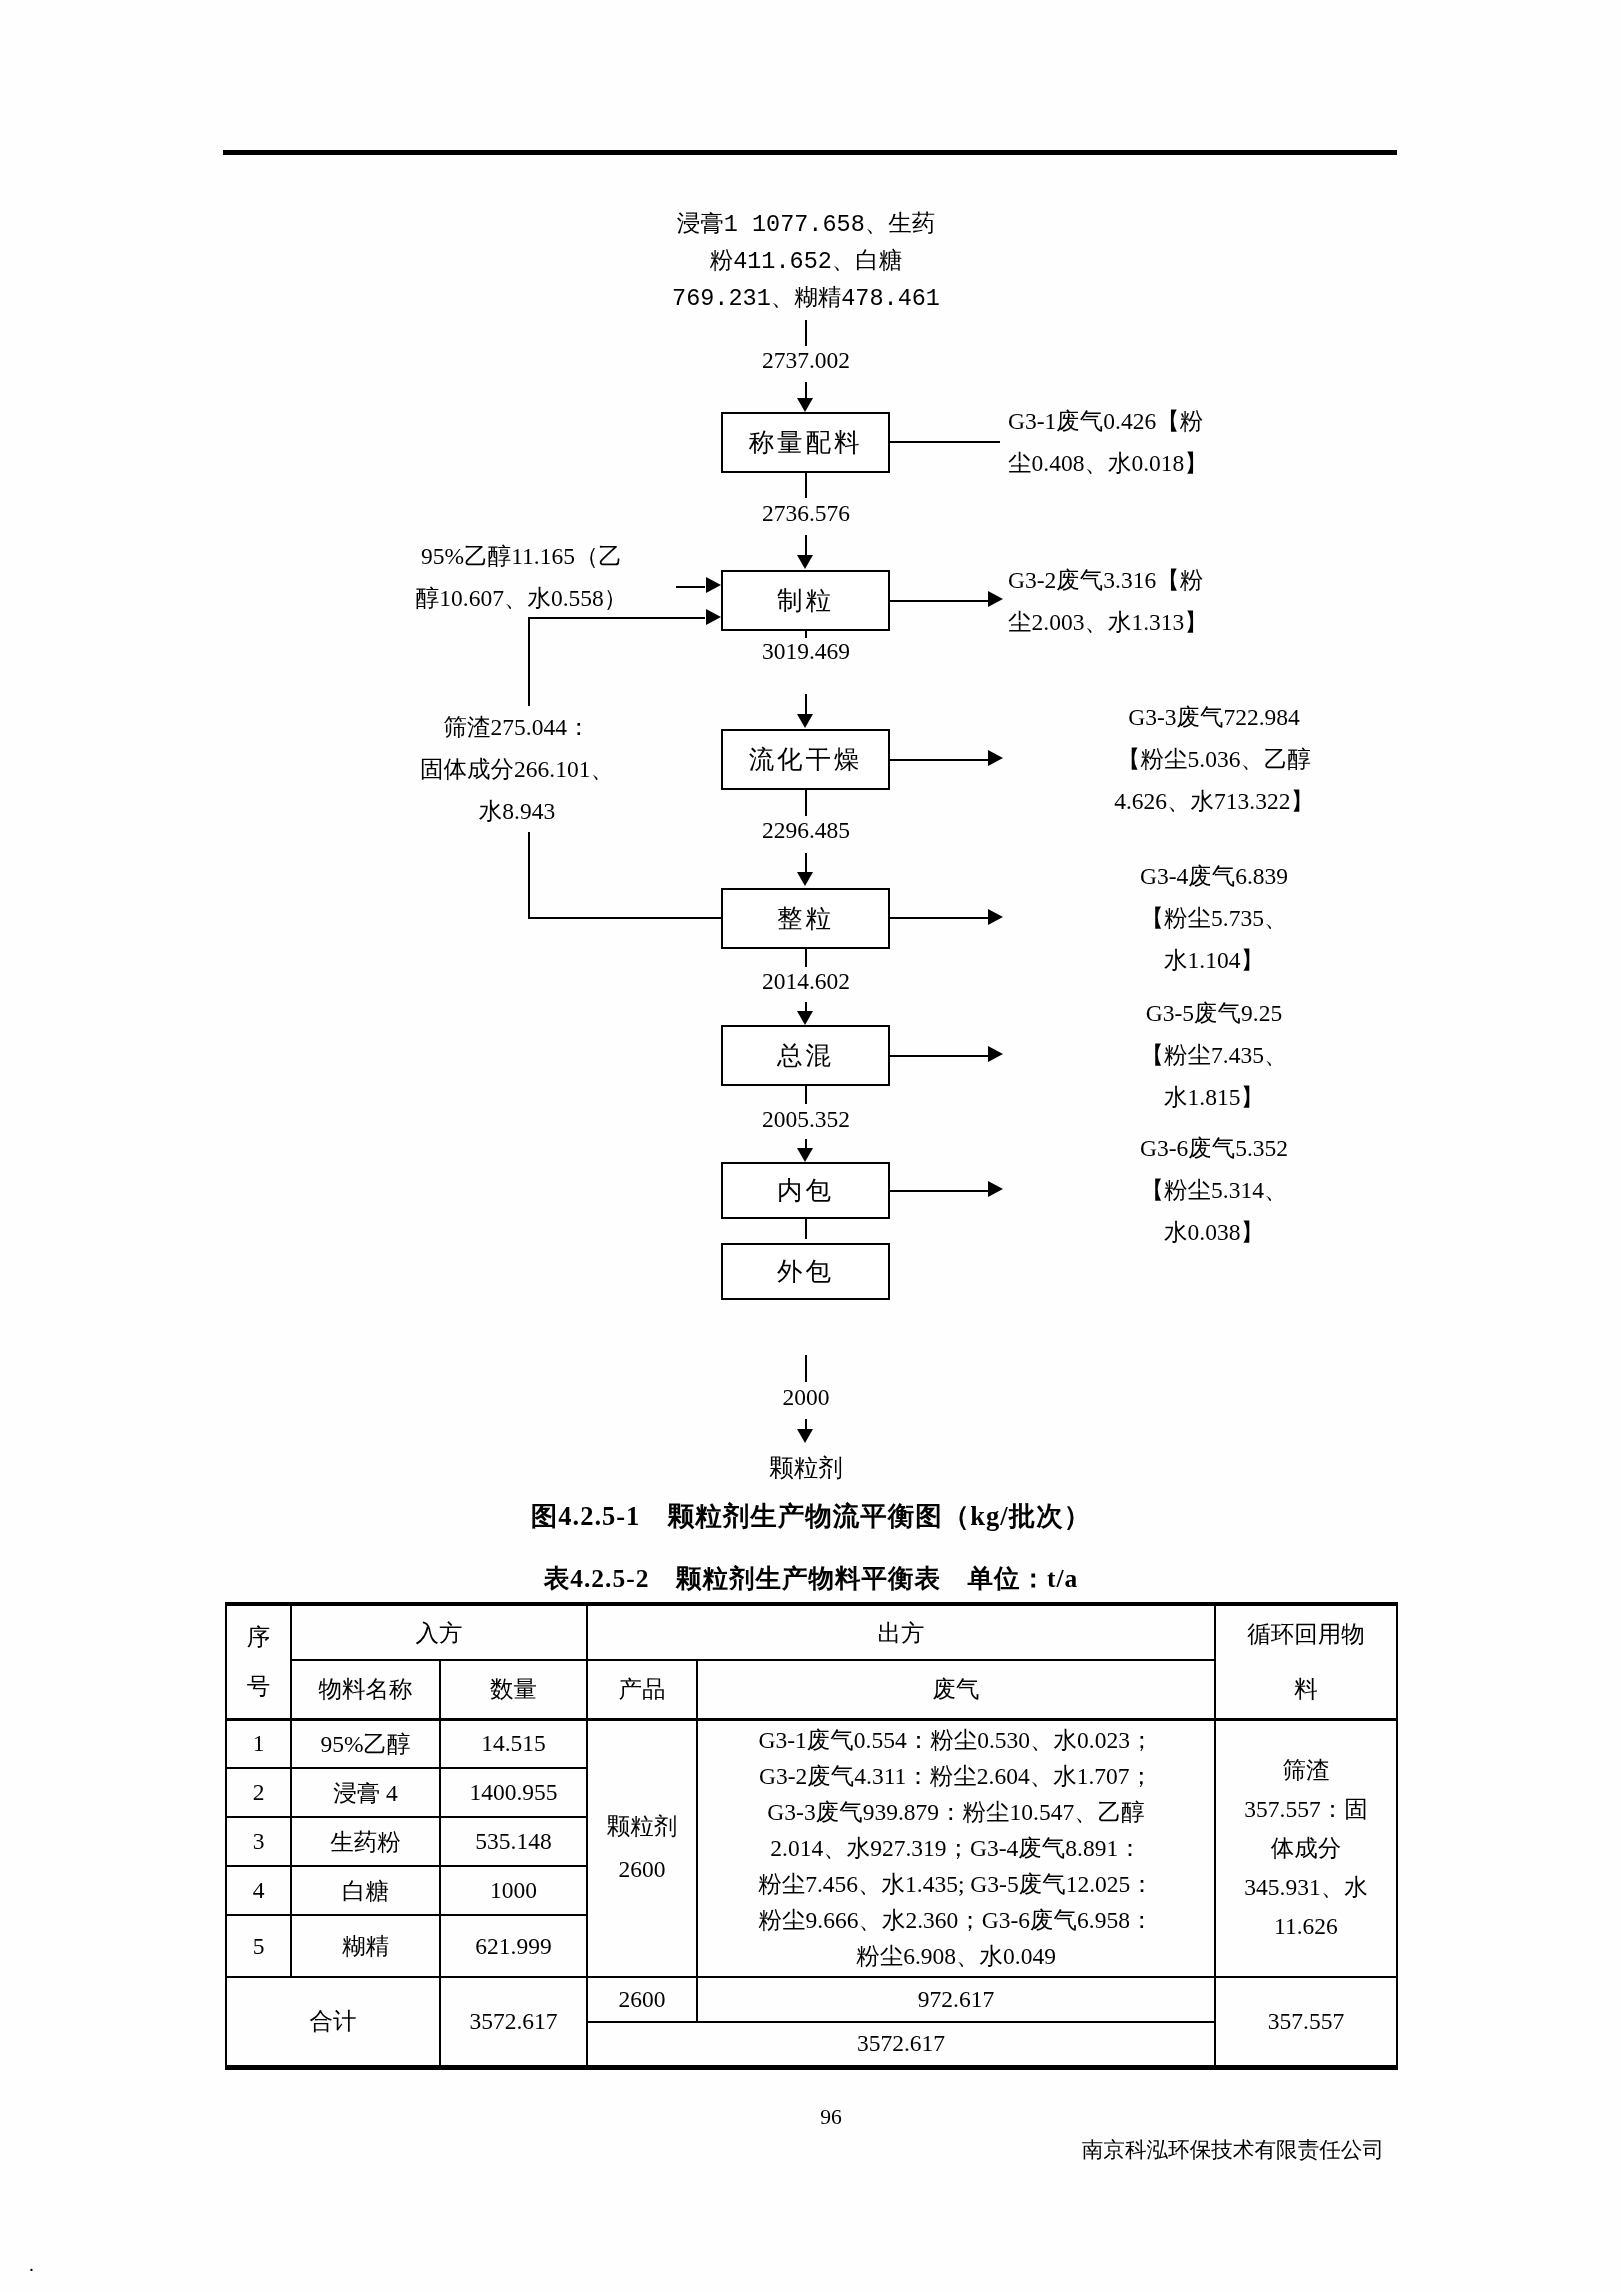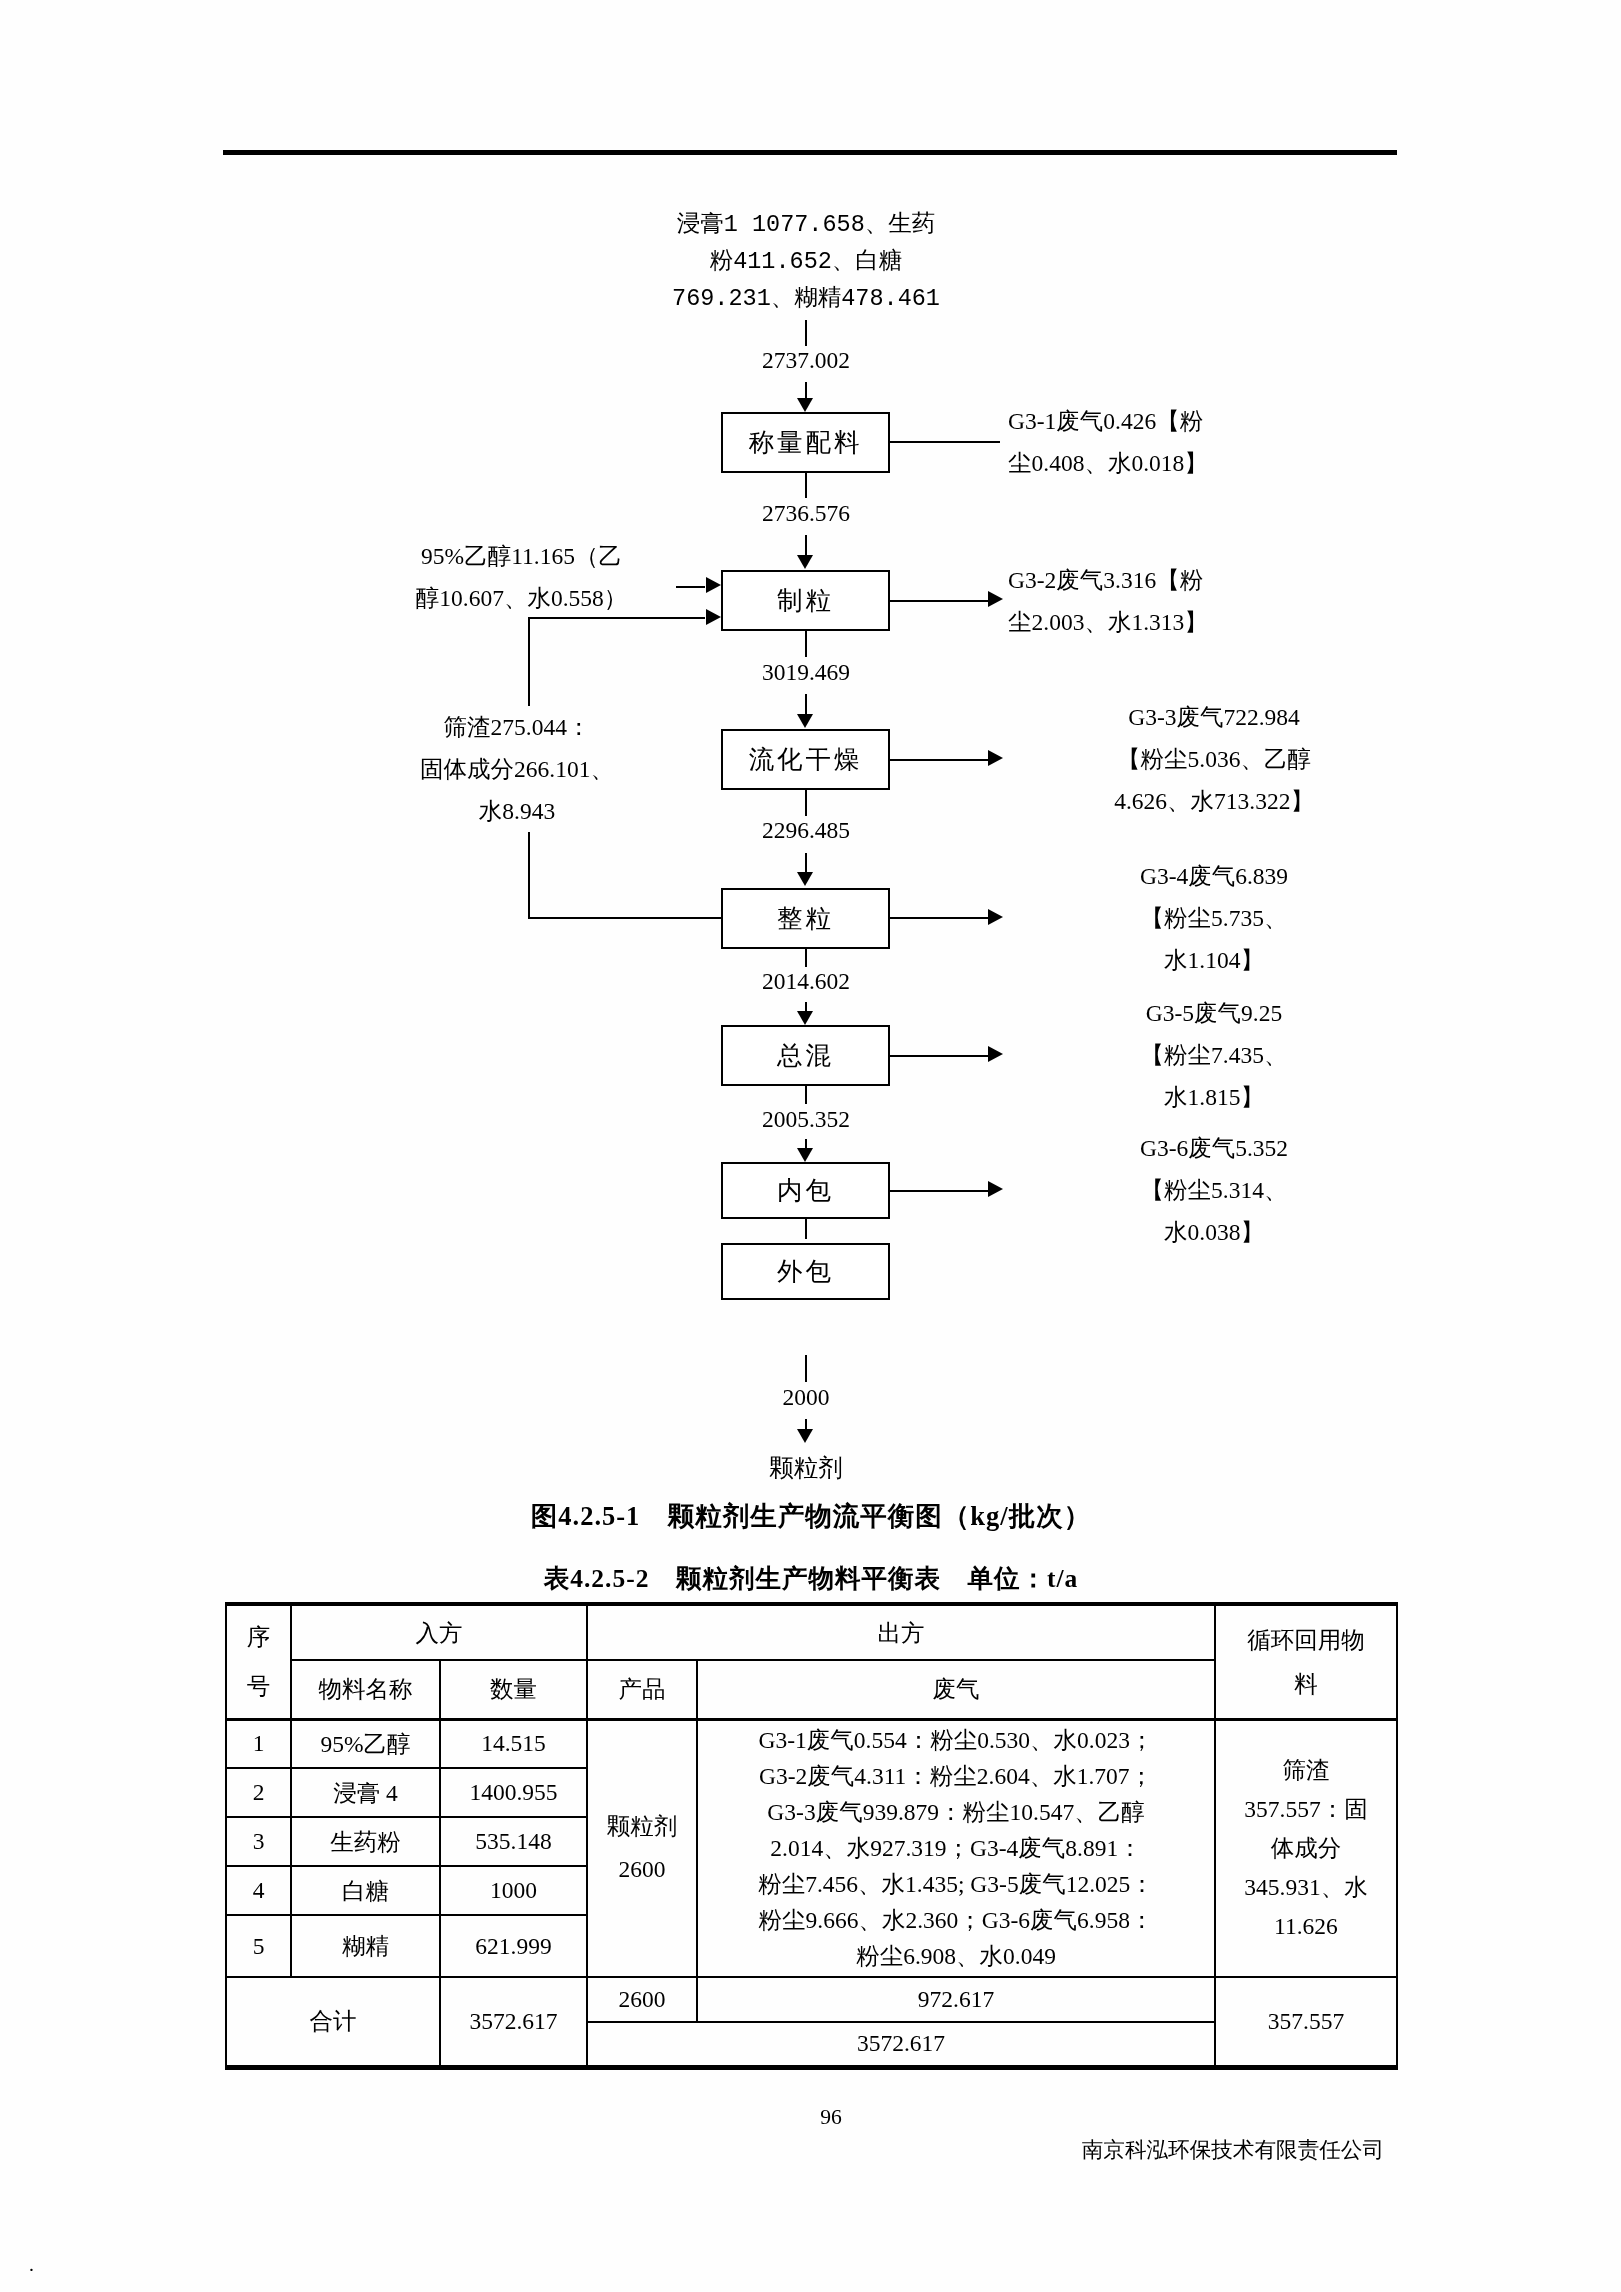--- a/index.html
+++ b/index.html
@@ -95,7 +95,7 @@
 尘2.003、水1.313】</div>
 
     <div class="vline" style="left:805px;top:631px;height:25.5px"></div>
-    <div class="num" style="top:659px">3019.469</div>
+    <div class="num" style="top:638px">3019.469</div>
     <div class="vline" style="left:805px;top:694px;height:19.6px"></div>
     <div class="arrowD" style="left:797px;top:714px"></div>
 

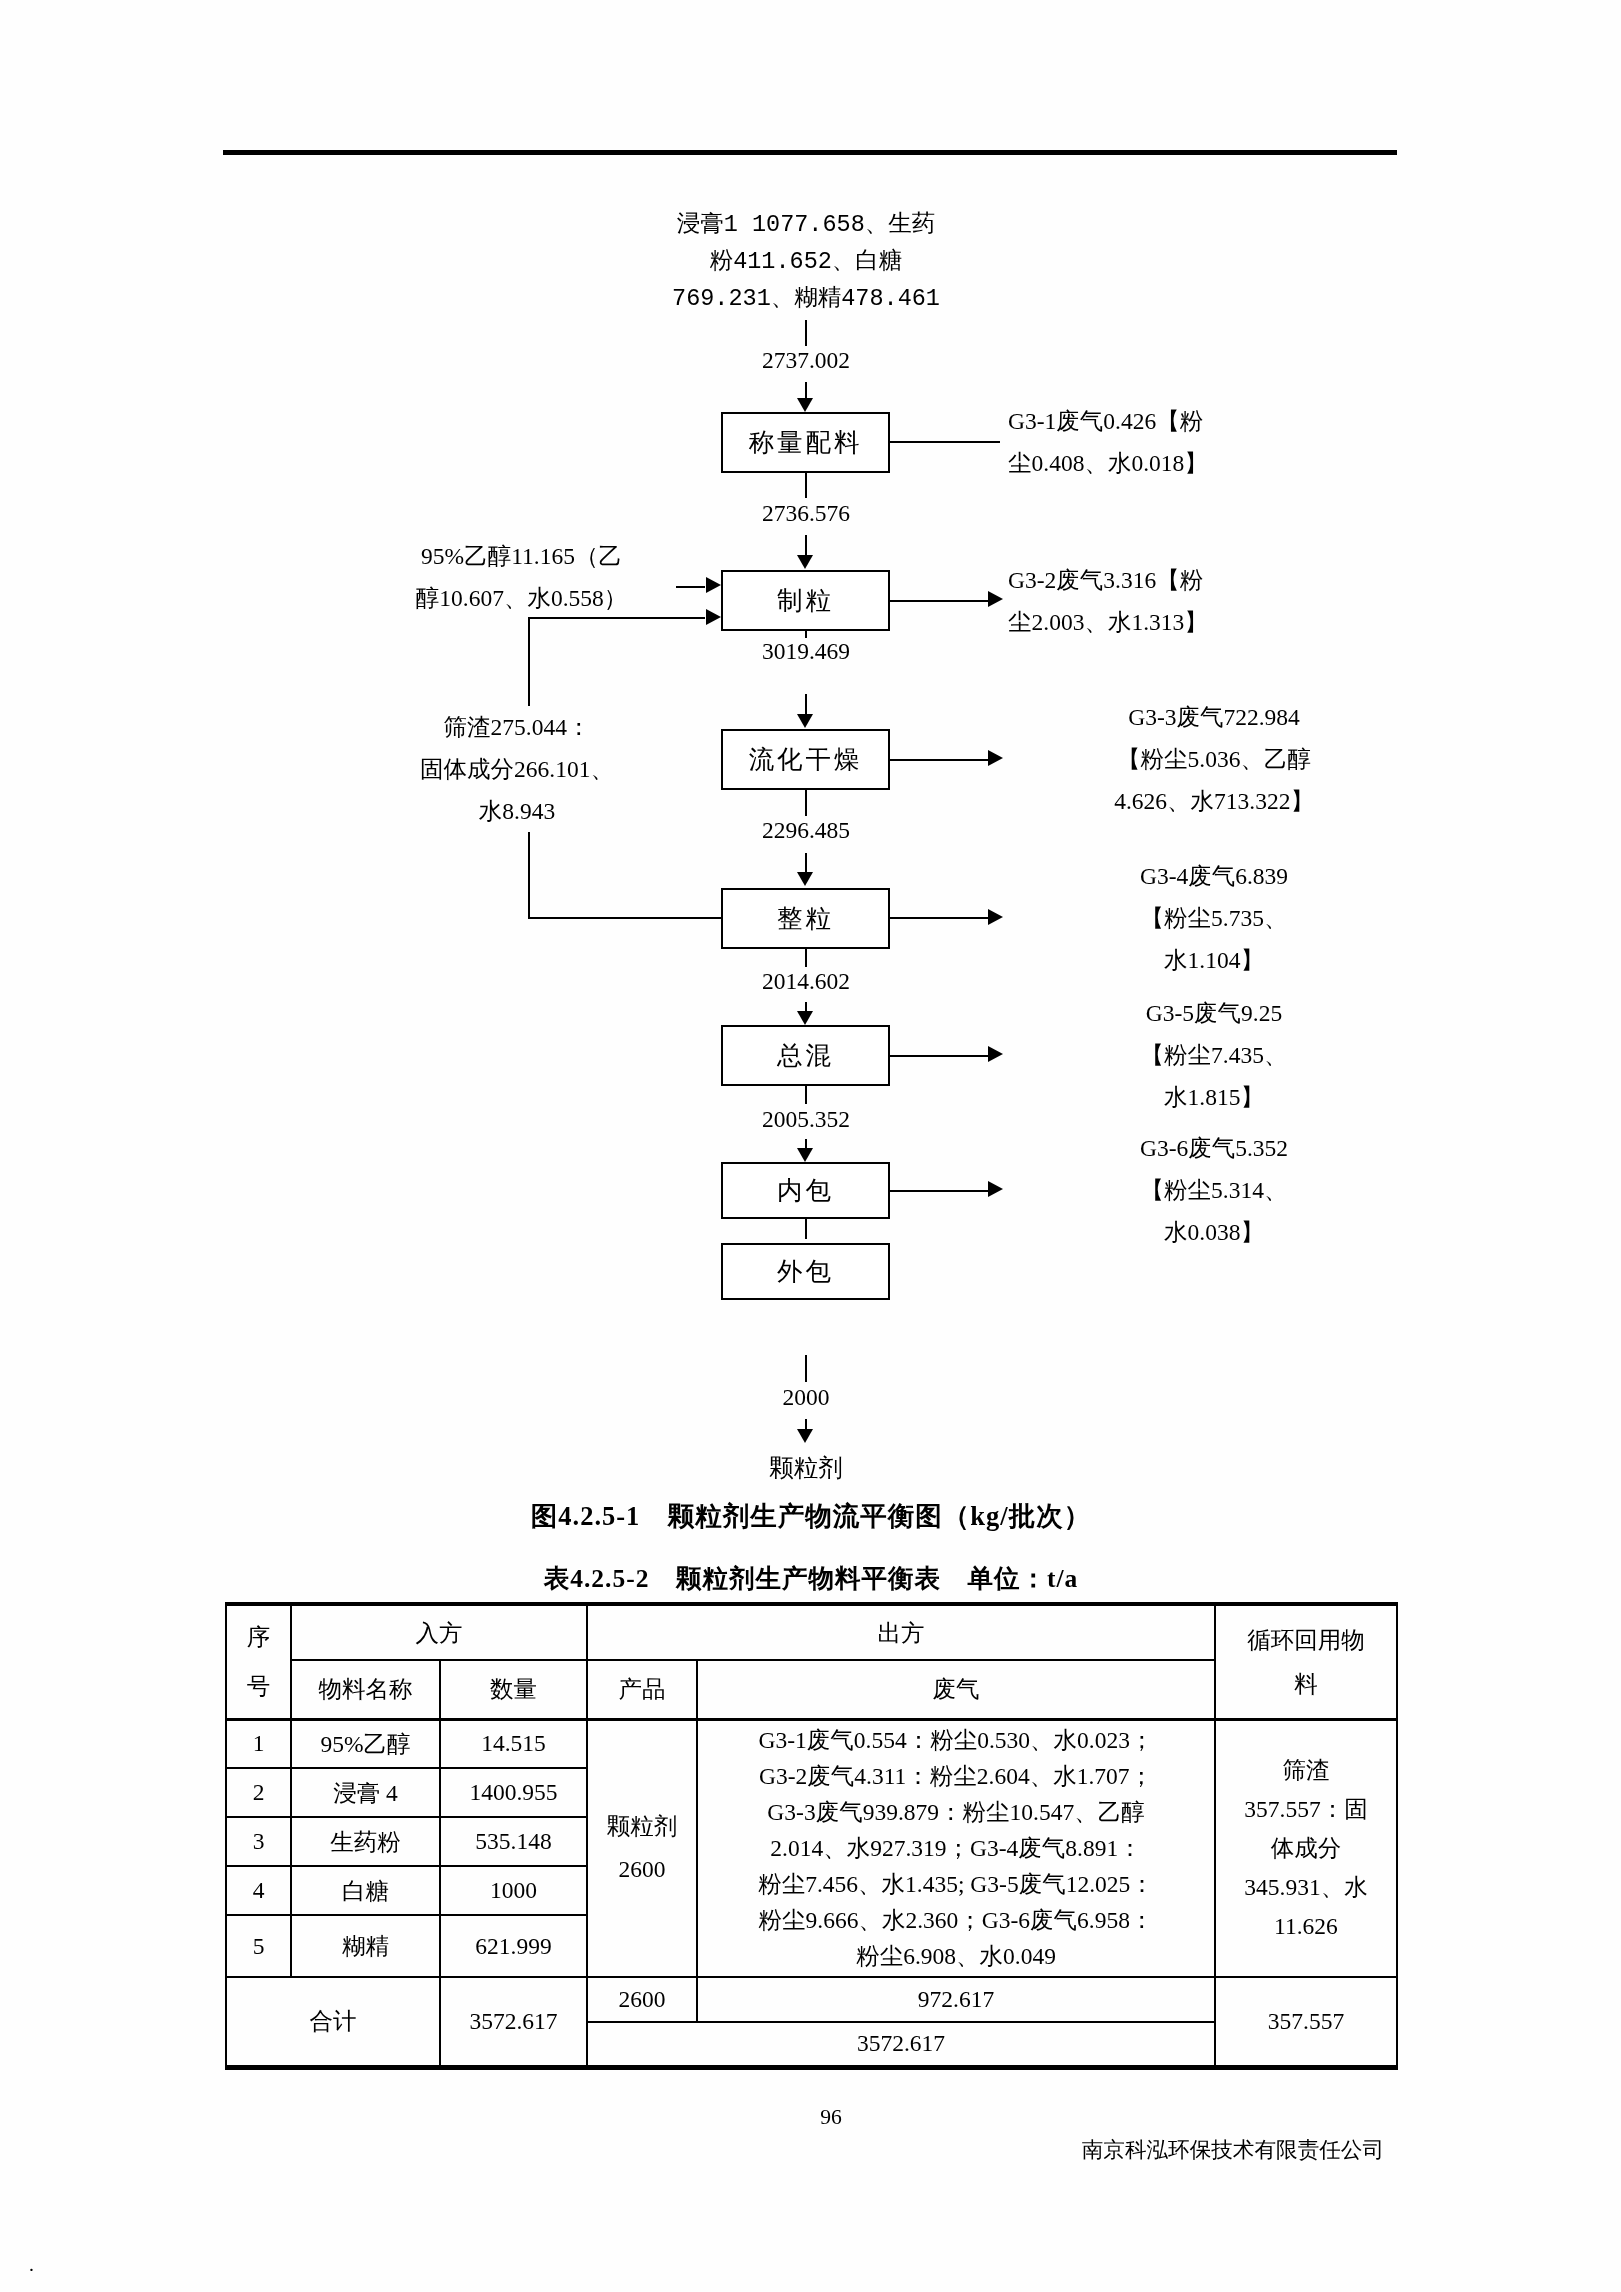--- a/index.html
+++ b/index.html
@@ -38,7 +38,7 @@
   tr.t1 td{border-top:2.9px solid #000;}
   td.outtotal{border-top:2.9px solid #000;}
   td.serial2{line-height:49px;}
-  td.recyh{line-height:44px;}
+  td.recyh{line-height:55px;}
   td.prodcell{line-height:43px;}
   td.gascell{line-height:36px;font-size:23.5px;padding:0 3.9px;}
   td.recycell{line-height:39px;}

